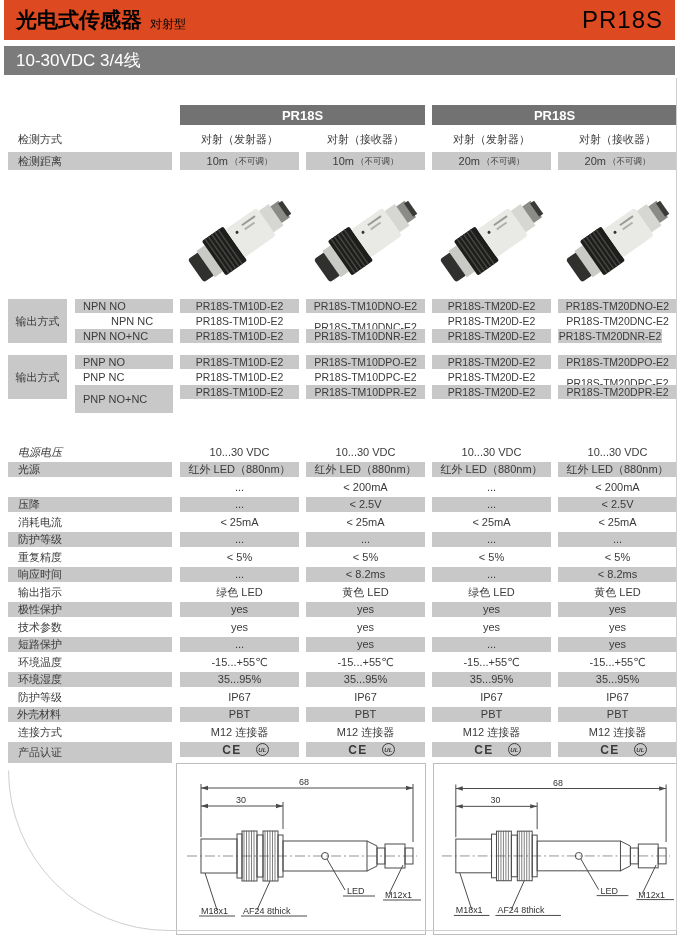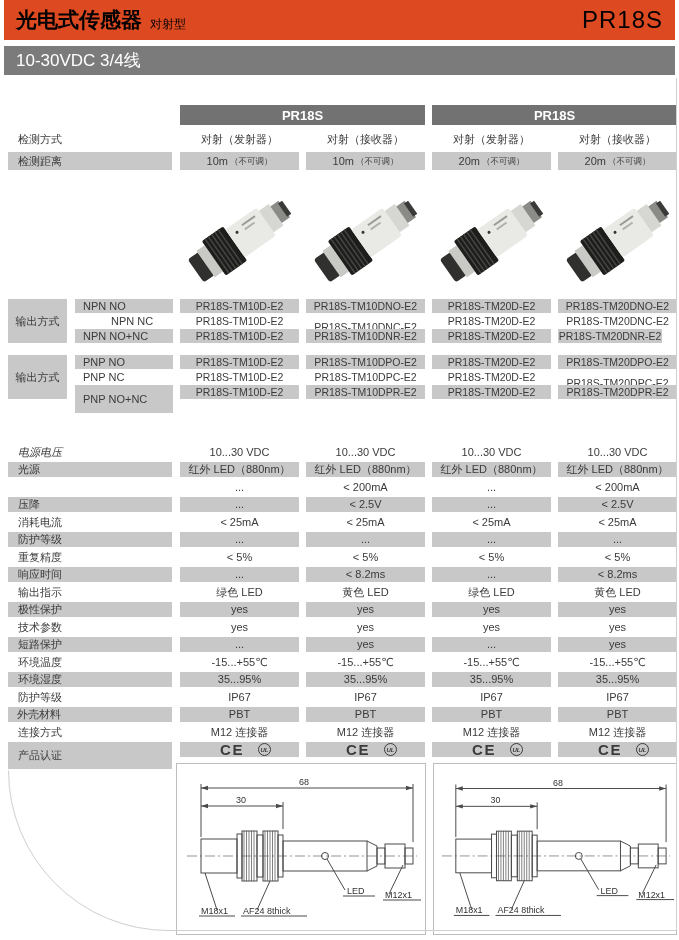--- a/index.html
+++ b/index.html
@@ -273,7 +273,7 @@
       <div class="cell" style="left: 306px; top: 724.5px; width: 119px; height: 15px;">M12 连接器</div>
       <div class="cell" style="left: 432px; top: 724.5px; width: 119px; height: 15px;">M12 连接器</div>
       <div class="cell" style="left: 558px; top: 724.5px; width: 119px; height: 15px;">M12 连接器</div>
-      <div class="cell lbl shade" style="left: 8px; top: 742px; width: 164px; height: 27px;">产品认证</div>
+      <div class="cell lbl shade" style="left: 8px; top: 742px; width: 164px; height: 21px;">产品认证</div>
       <div class="cell shade certs" style="left: 180px; top: 742px; width: 119px; height: 15px;">
         <div class="ce">CE</div>
         <div class="ul">UL</div>

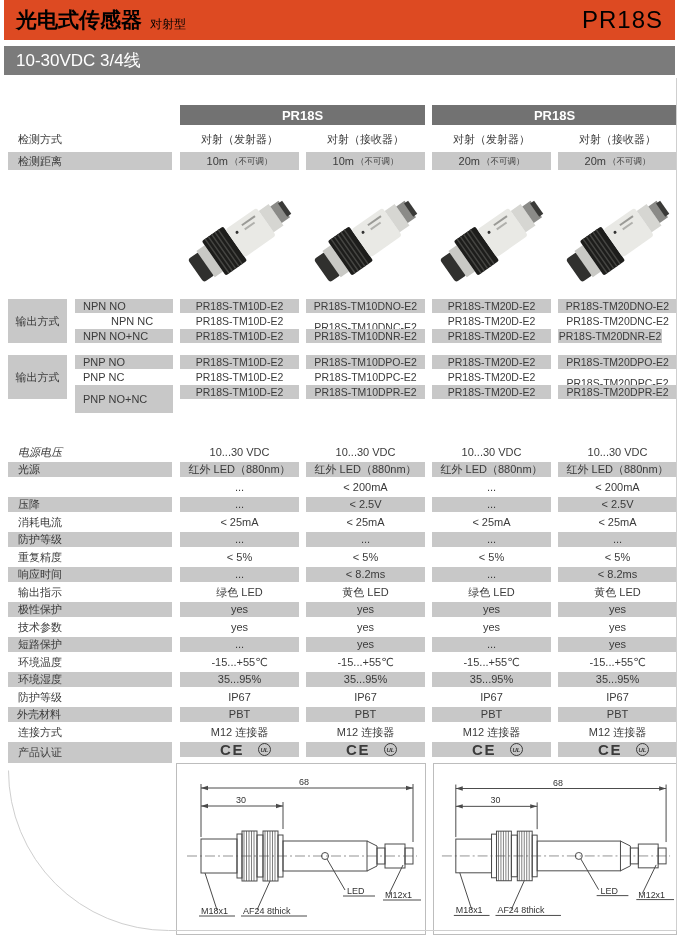--- a/index.html
+++ b/index.html
@@ -41,7 +41,7 @@
   .frame{position:absolute;left:0;top:0;pointer-events:none;}
 
   .certs{gap:14px;}
-  .ce{font-size:15px;font-weight:600;letter-spacing:1.5px;margin-left:12px;}
+  .ce{font-size:12px;font-weight:600;letter-spacing:1.5px;margin-left:12px;}
   .ul{width:13px;height:13px;border:1px solid #3b3b3b;border-radius:50%;font-size:6px;font-weight:bold;
       font-style:italic;display:flex;align-items:center;justify-content:center;box-sizing:border-box;}
 

